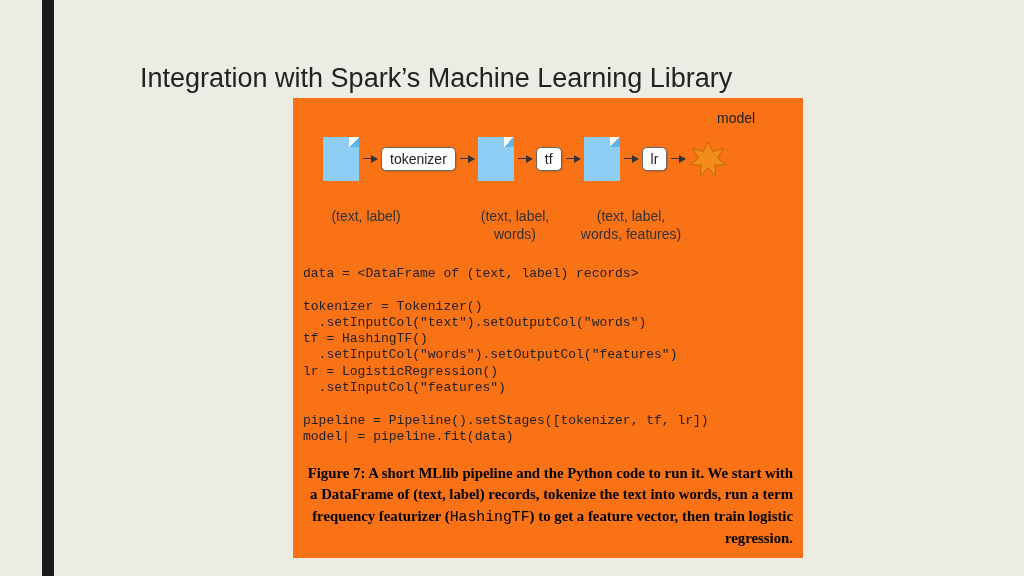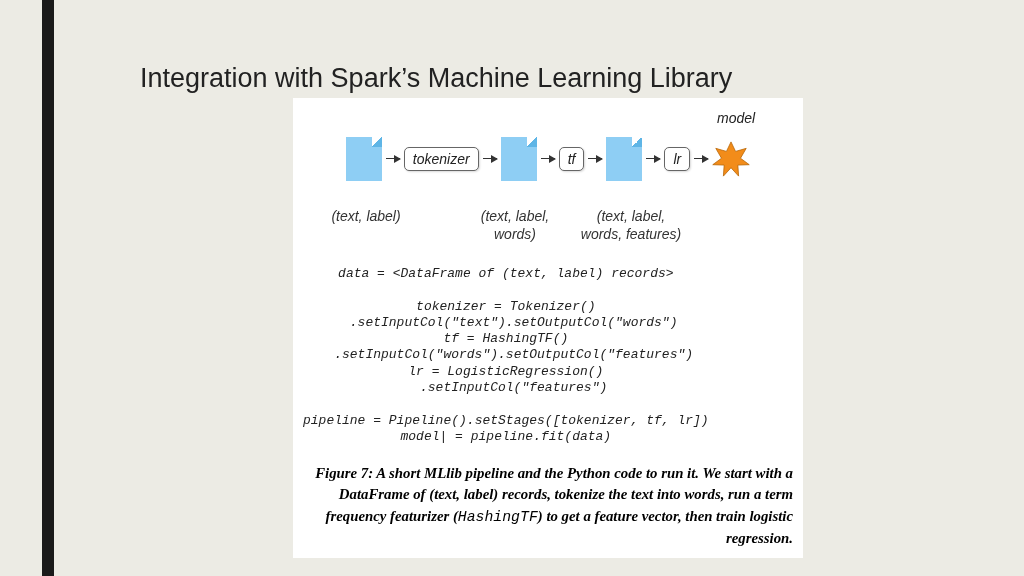--- a/index.html
+++ b/index.html
@@ -42,8 +42,7 @@
     top: 98px;
     width: 510px;
     height: 460px;
-    background: #ffffff;
-    font-style: italic;
+    background: #f97316;
   }
 
   

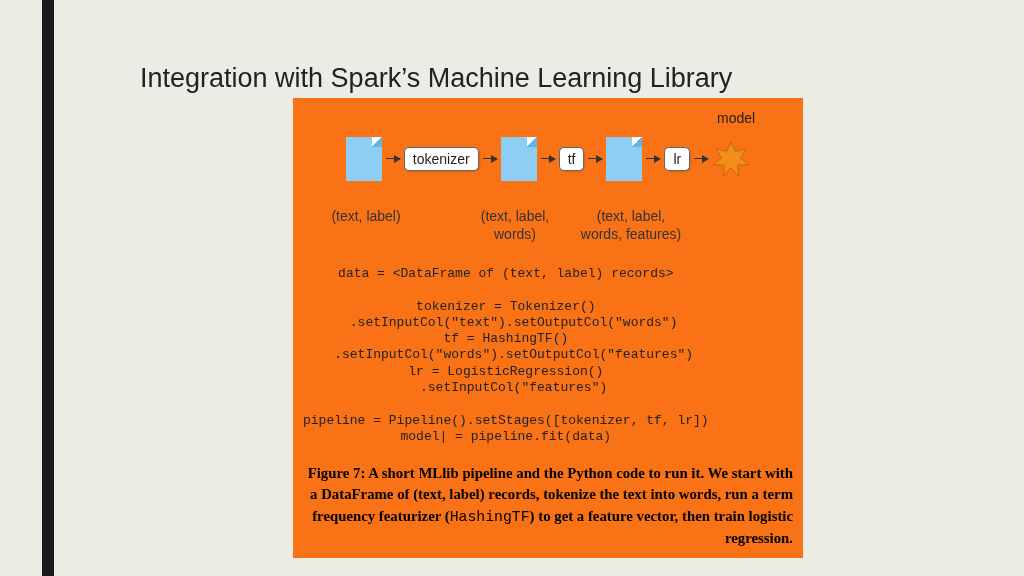--- a/index.html
+++ b/index.html
@@ -54,7 +54,6 @@
     height: 55px;
     display: flex;
     align-items: center;
-    justify-content: center;
   }
   .doc-icon {
     width: 36px;

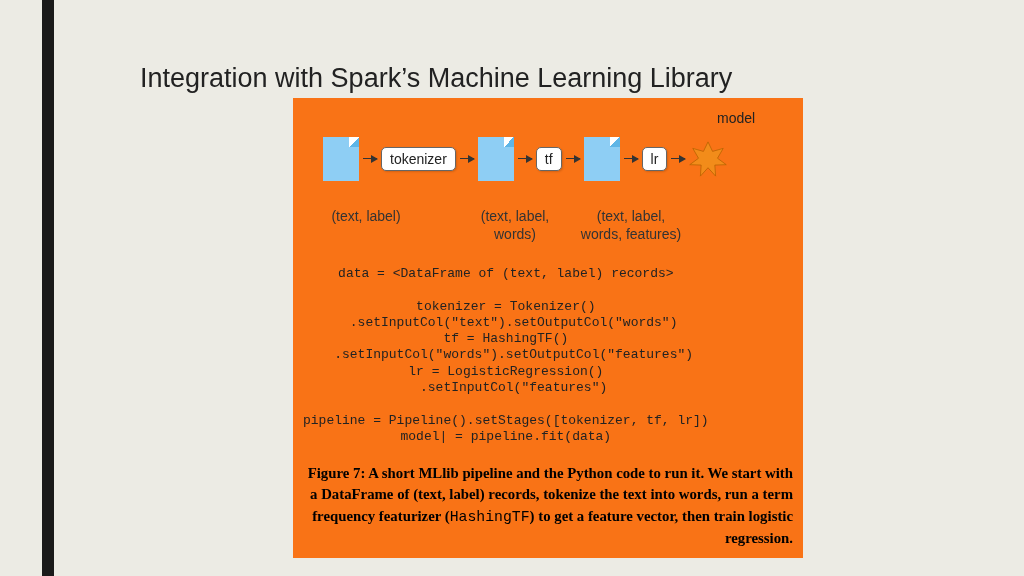--- a/index.html
+++ b/index.html
@@ -134,7 +134,6 @@
     line-height: 16.3px;
     white-space: pre;
     color: #222;
-    text-align: center;
   }
 
   

